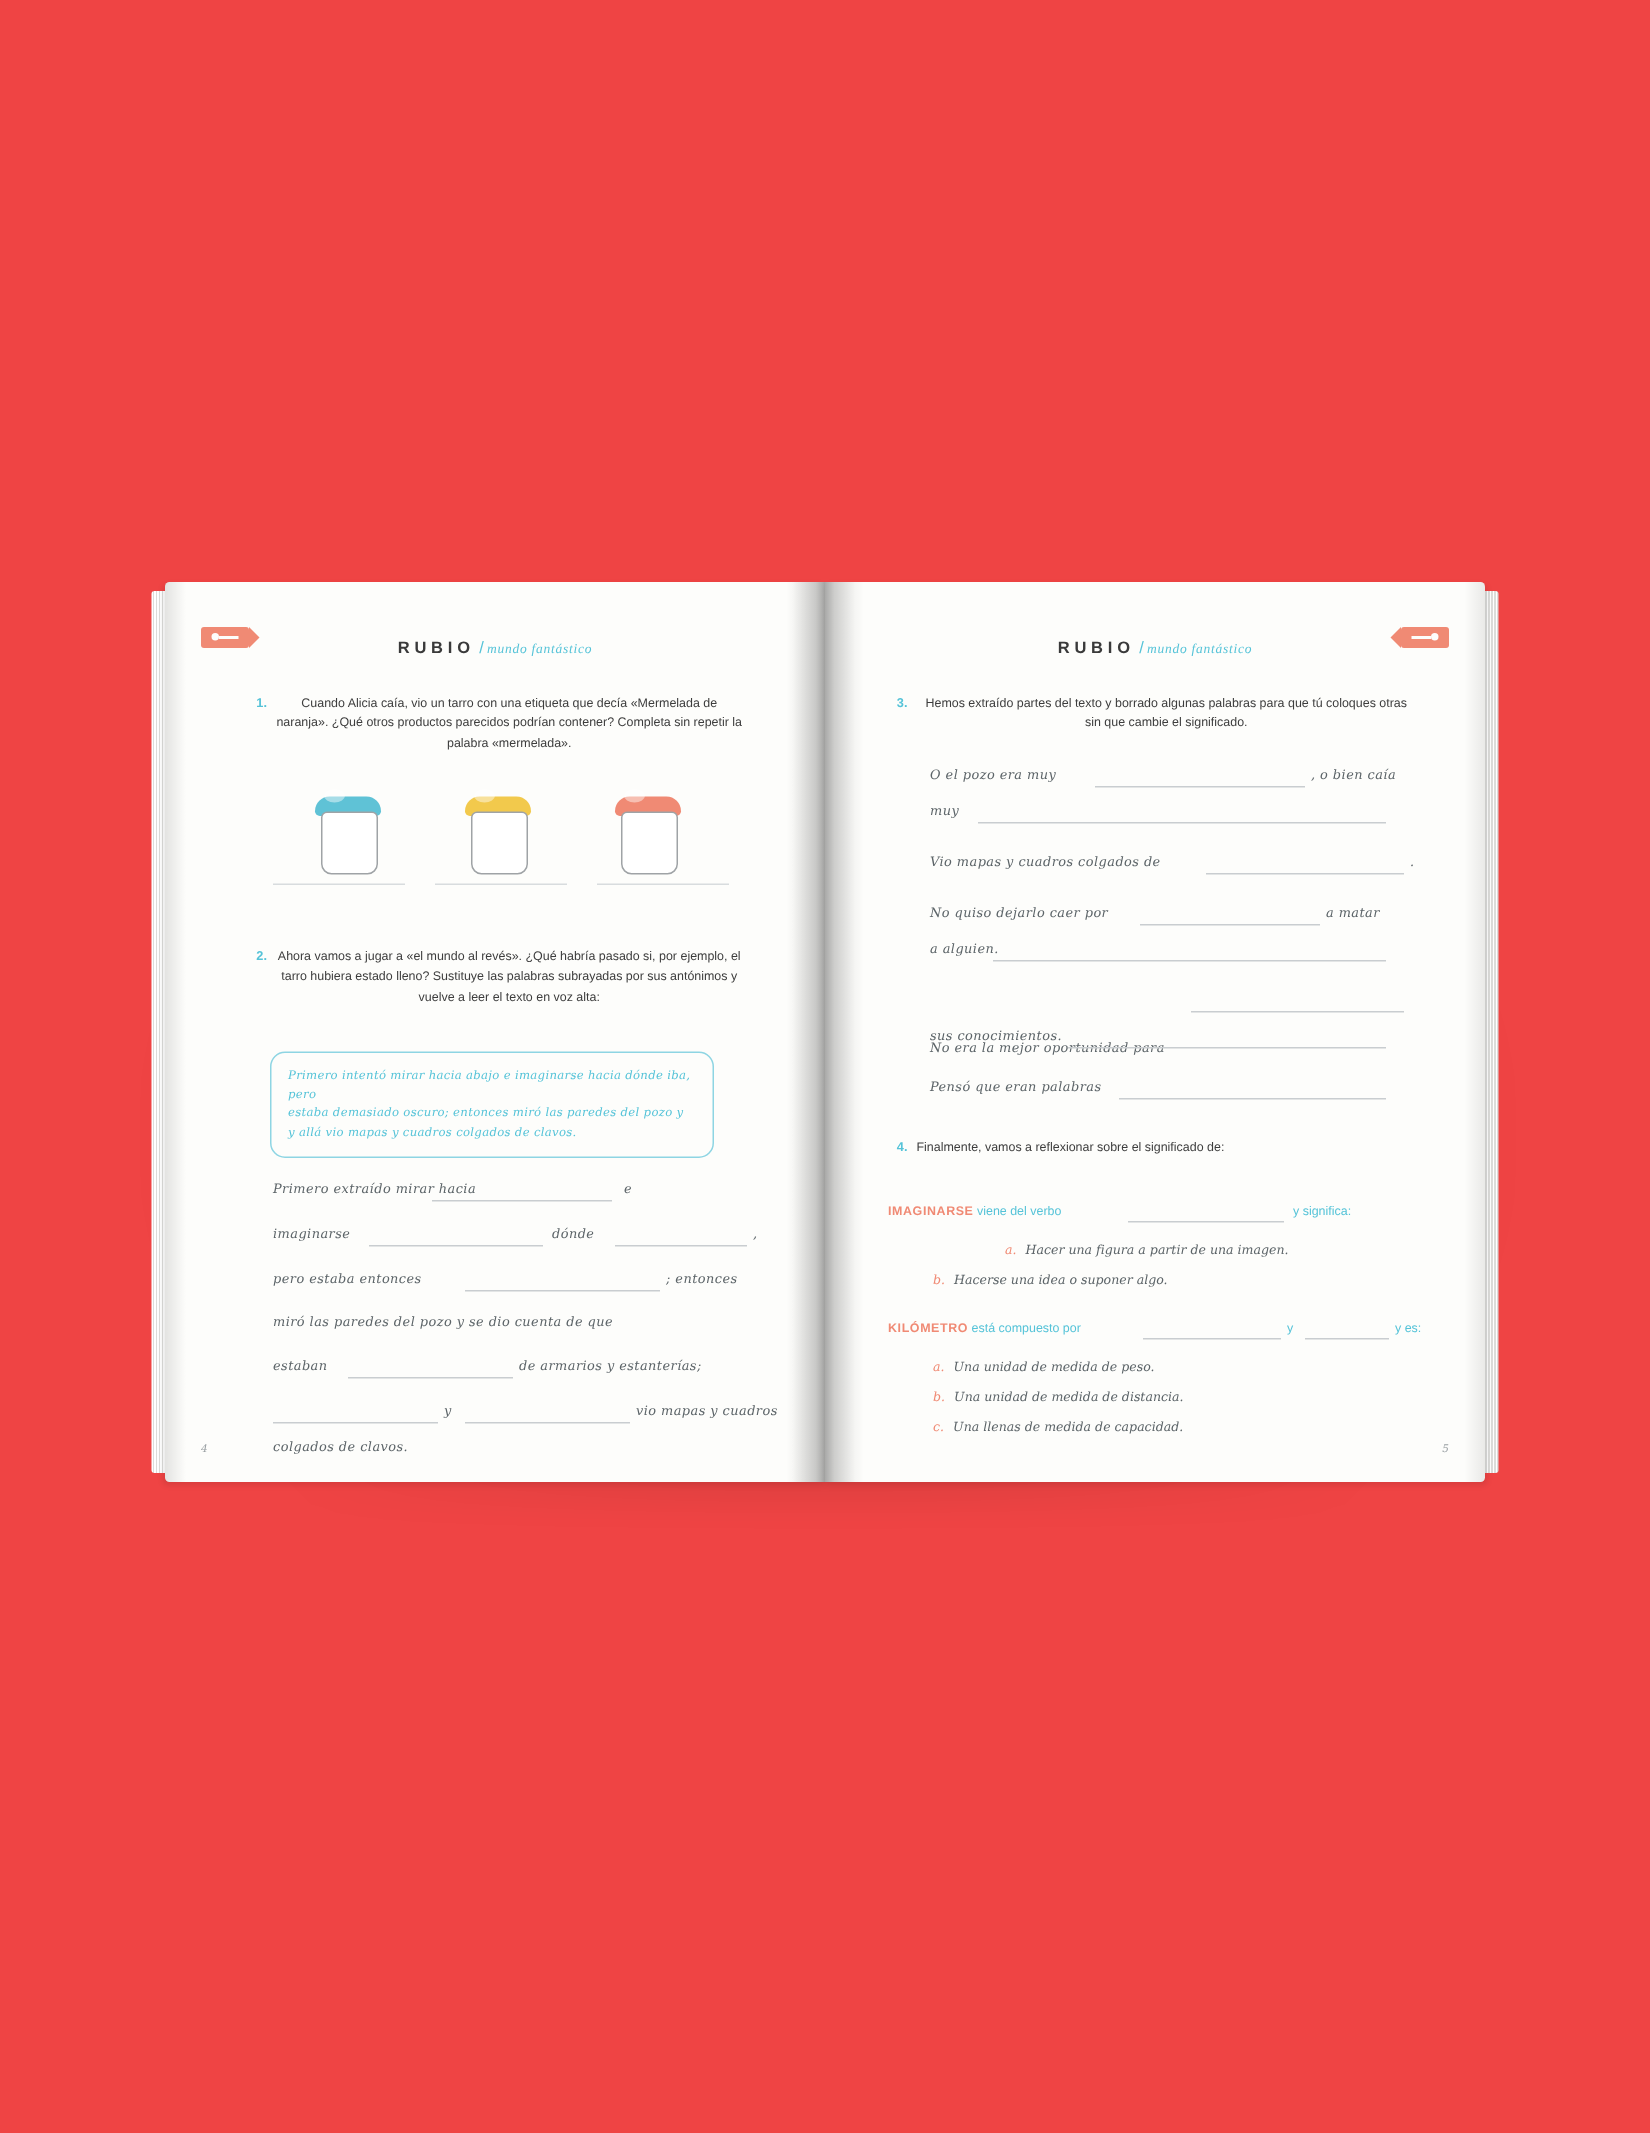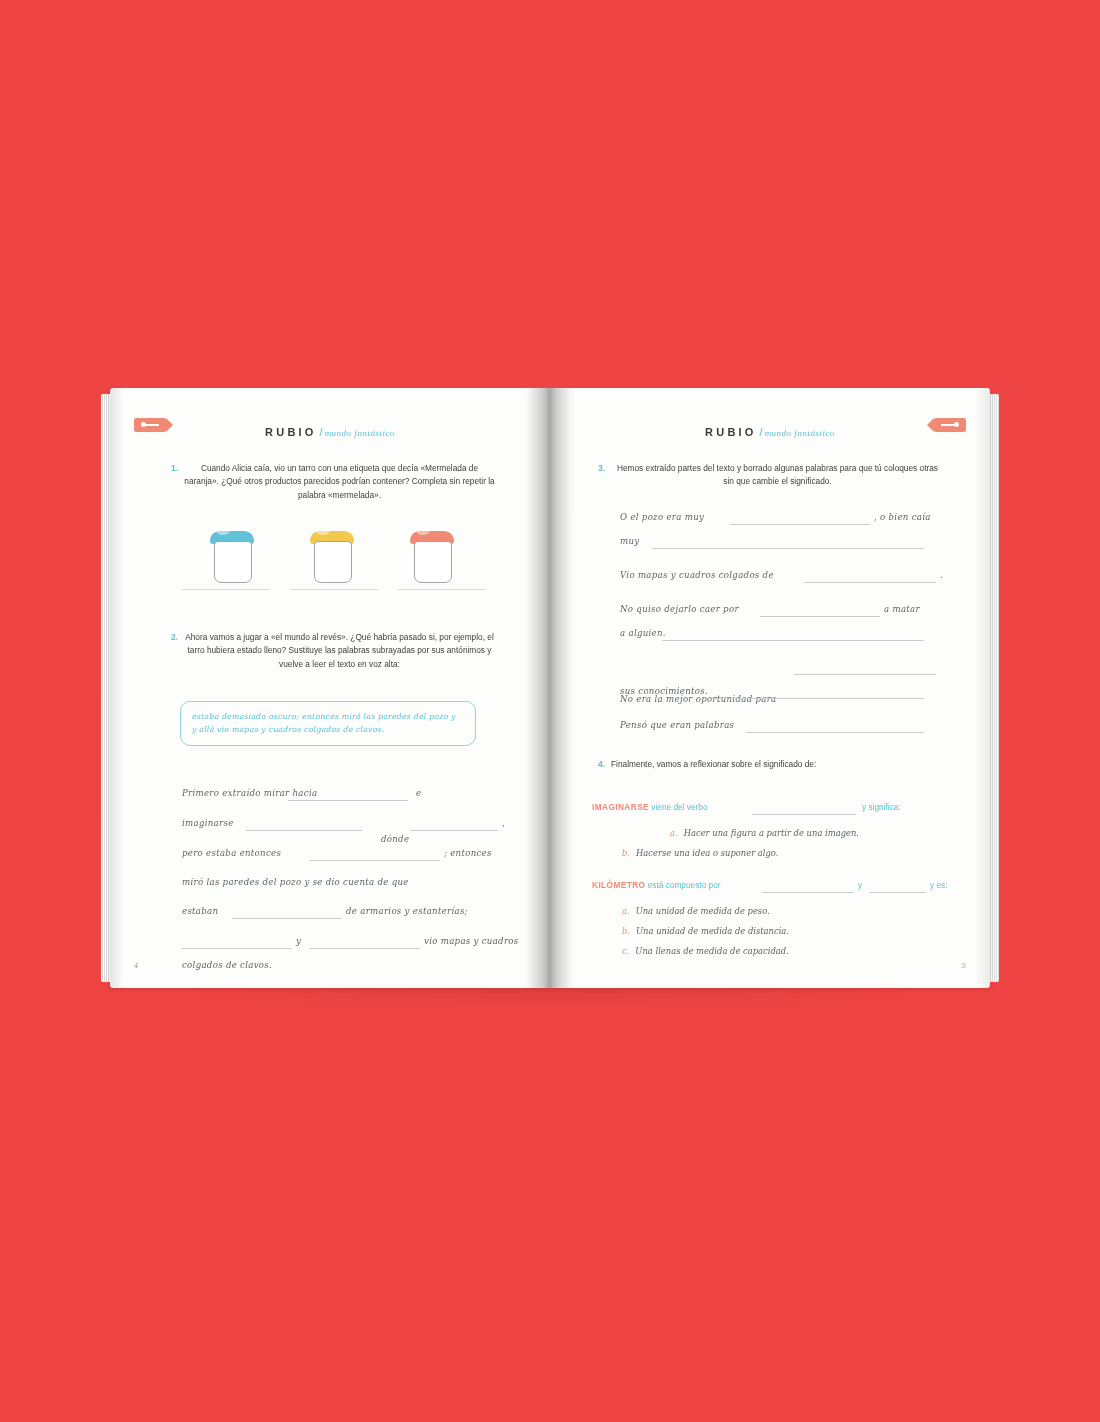--- a/index.html
+++ b/index.html
@@ -366,6 +366,7 @@
         </div>
 
         <div class="bluebox" style="left:70px; top:313px;">
+          <p>Primero intentó mirar hacia abajo e imaginarse hacia dónde iba, pero</p>
           <p>estaba demasiado oscuro; entonces miró las paredes del pozo y</p>
           <p>y allá vio mapas y cuadros colgados de clavos.</p>
         </div>

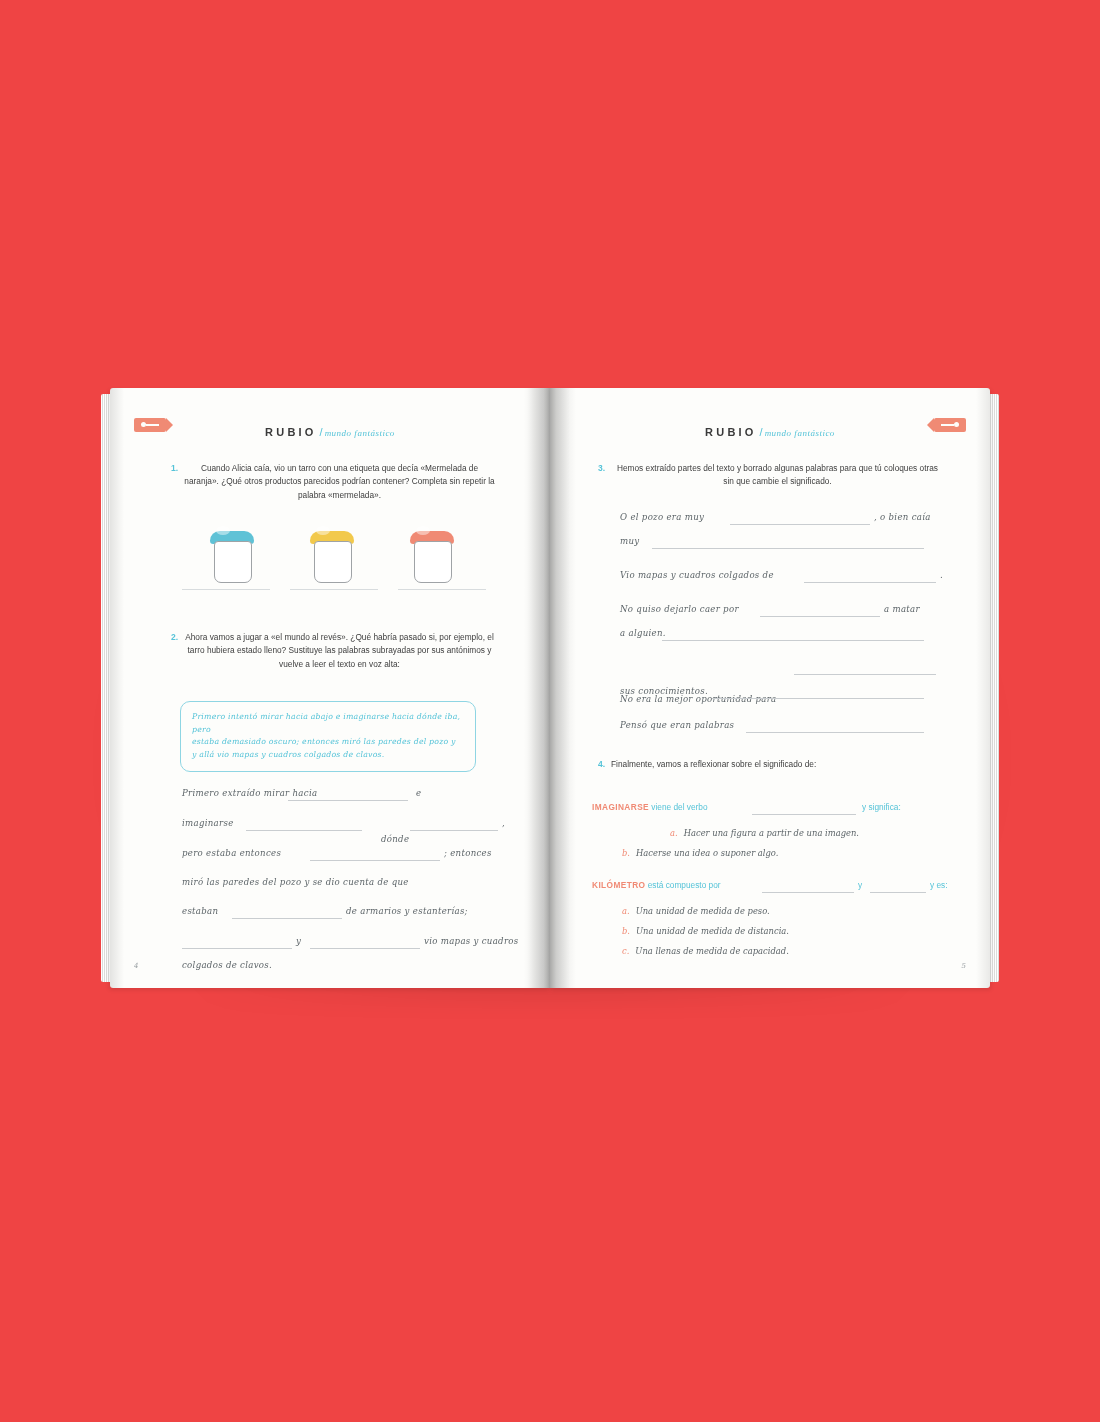--- a/index.html
+++ b/index.html
@@ -377,7 +377,7 @@
 
         <div class="hand" style="left:72px; top:430px;">imaginarse</div>
         <div class="line" style="left:136px; top:442px; width:116px;"></div>
-        <div class="hand" style="left:258px; top:446px;margin-left:13px;">dónde</div>
+        <div class="hand" style="left:258px; top:430px;">dónde</div>
         <div class="line" style="left:300px; top:442px; width:88px;"></div>
         <div class="hand" style="left:392px; top:430px;">,</div>
 

